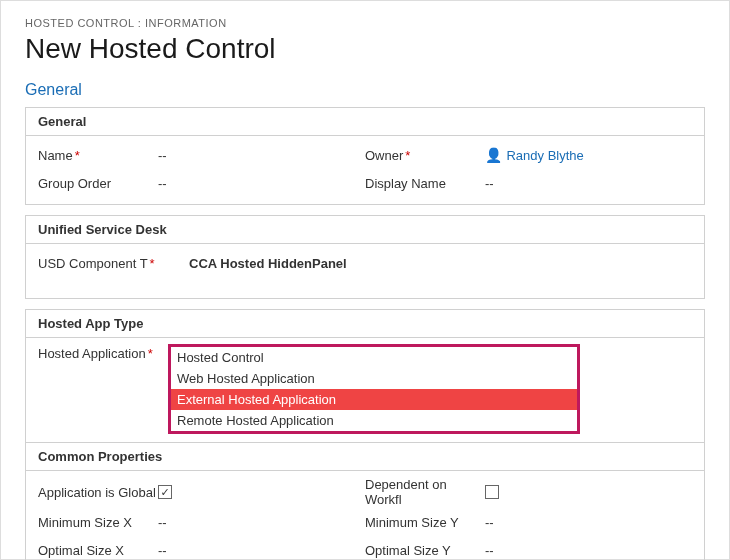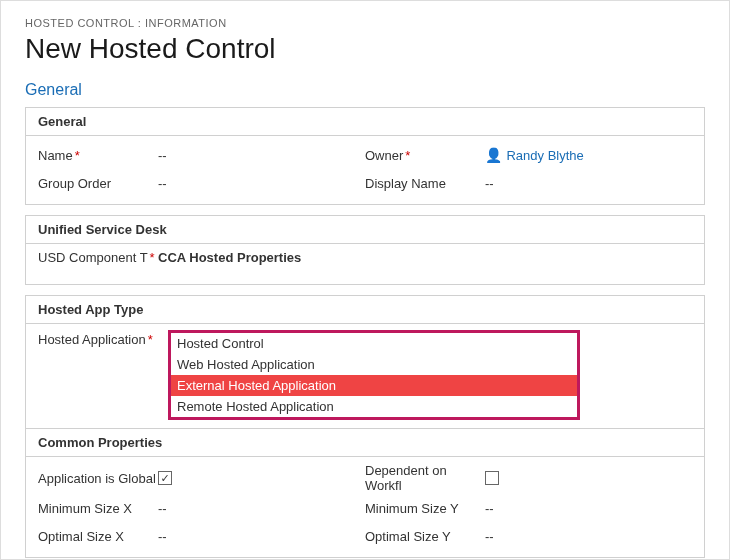--- a/index.html
+++ b/index.html
@@ -99,9 +99,10 @@
     }
     .usd-component-row {
       display: flex;
-      align-items: flex-start;
+      align-items: center;
       min-height: 26px;
-      margin-bottom: 2px;
+      margin-bottom: 16px;
+      gap: 31px;
     }
     .usd-label {
       width: 120px;

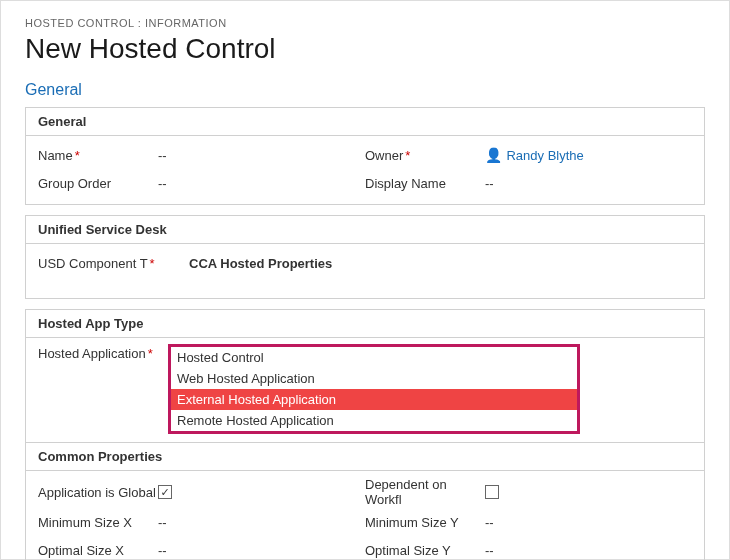--- a/index.html
+++ b/index.html
@@ -224,7 +224,7 @@
         <span class="usd-label">
           <span>USD Component T</span><span class="required-asterisk">*</span>
         </span>
-        <span class="usd-value">CCA Hosted Properties</span>
+        <span class="usd-value">CCA Hosted HiddenPanel</span>
       </div>
     </div>
   </div>

